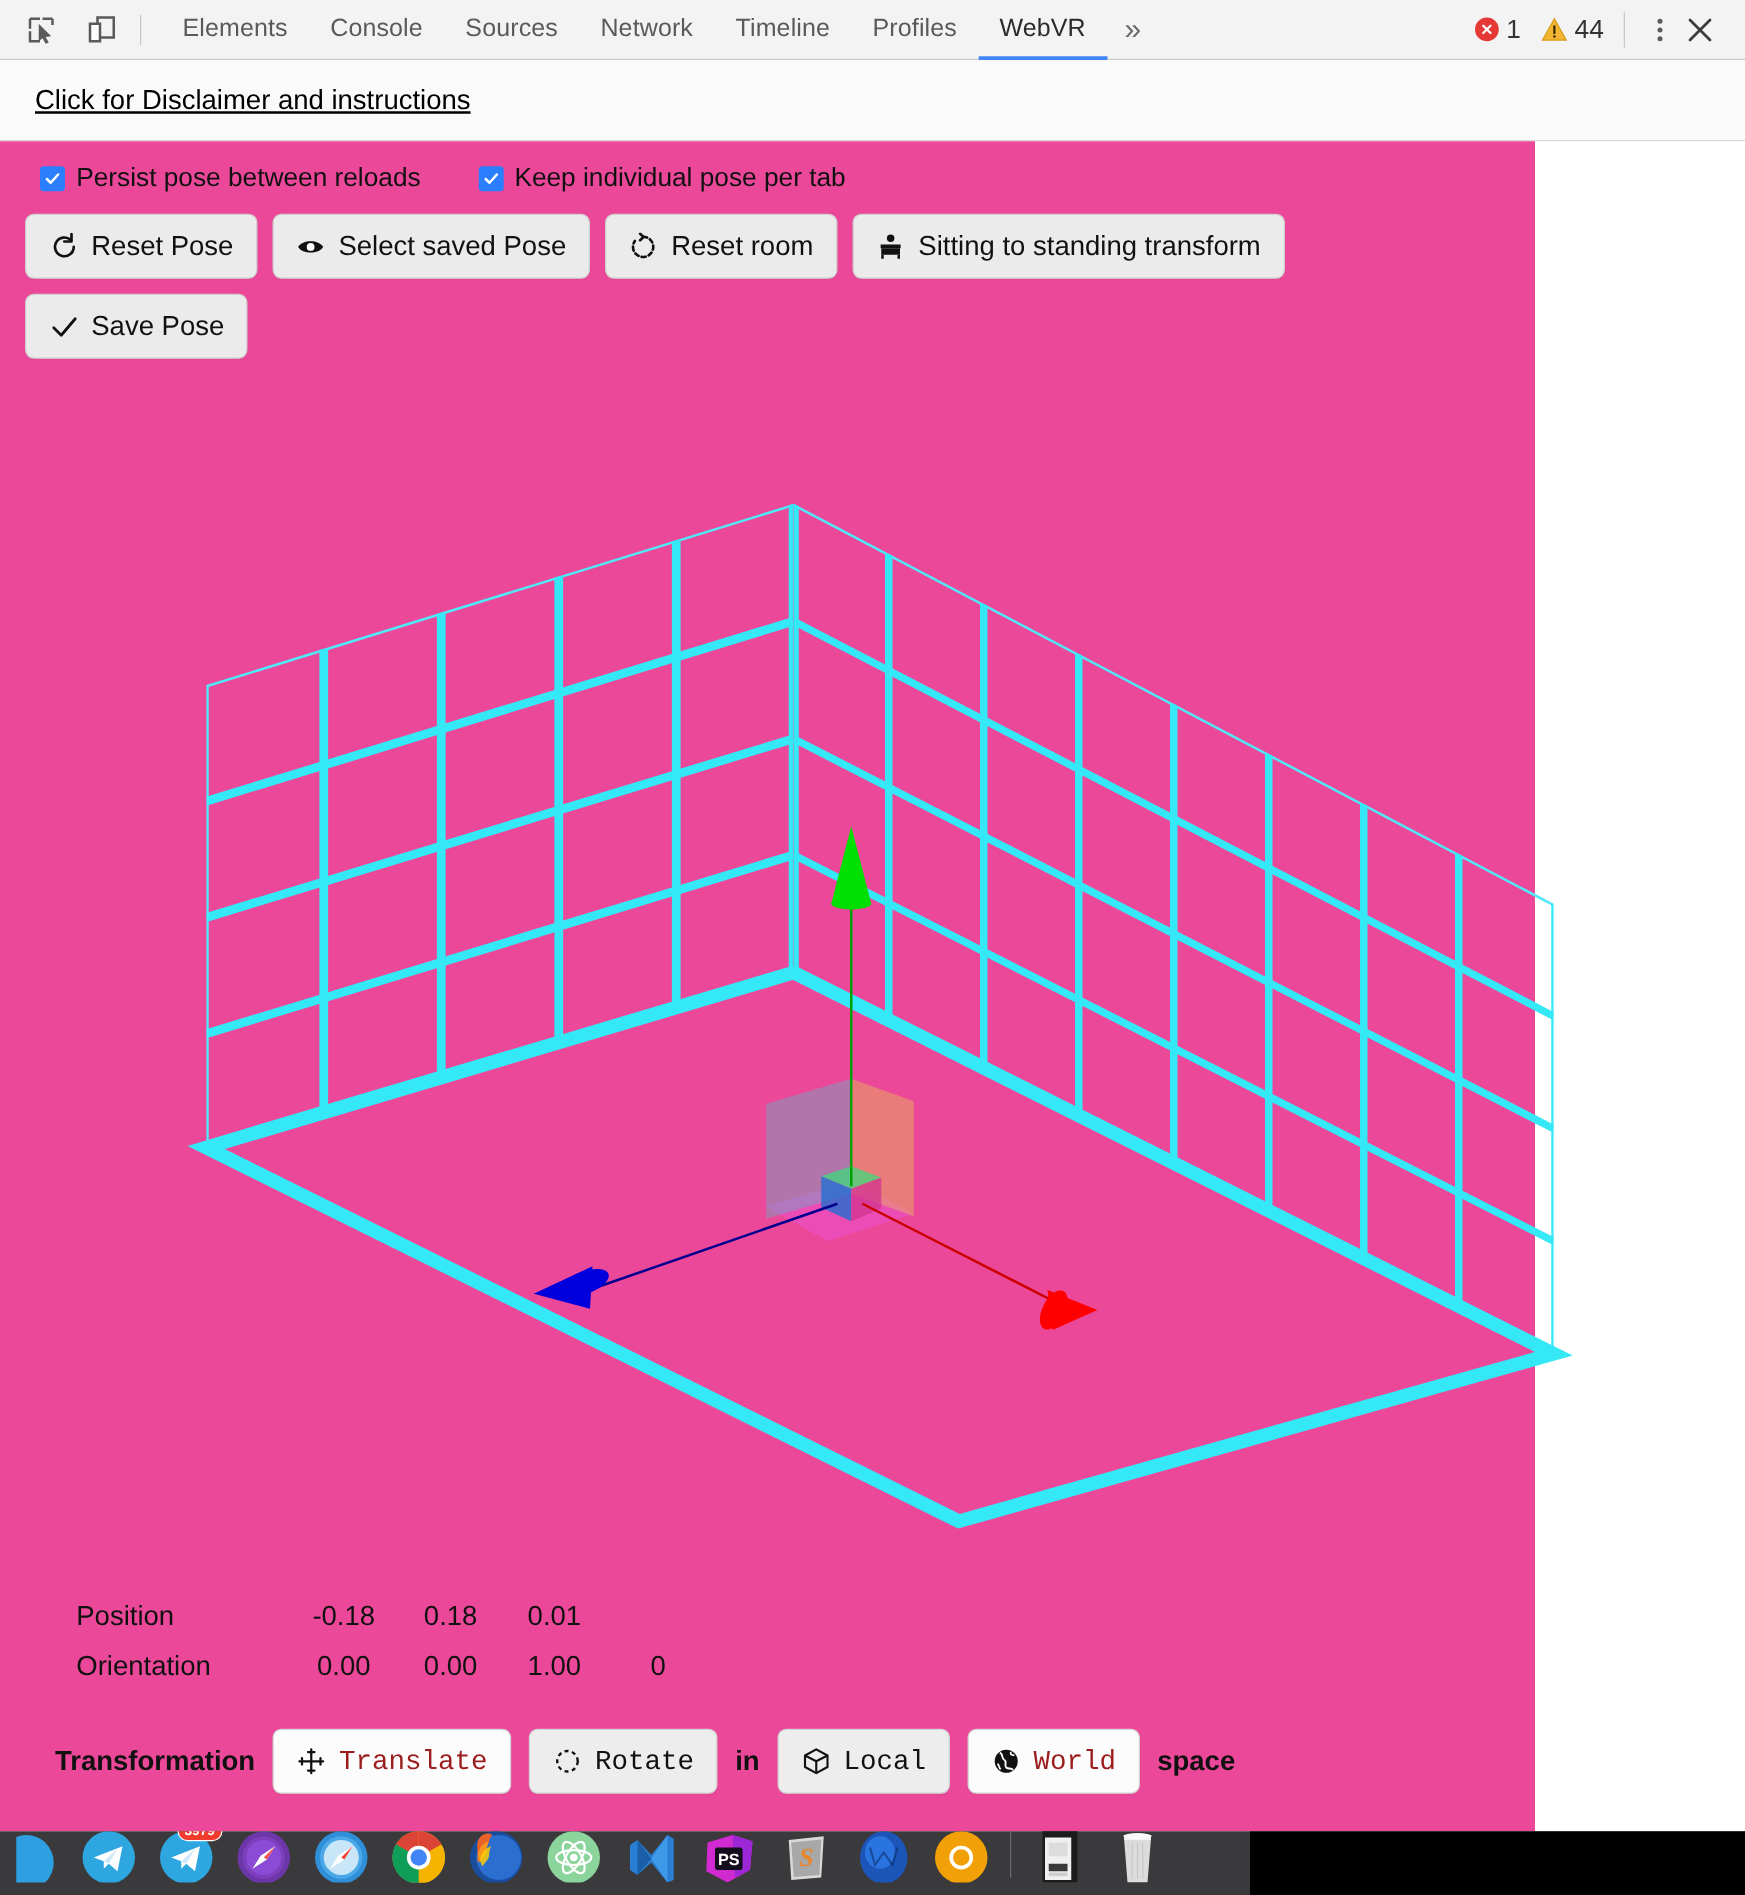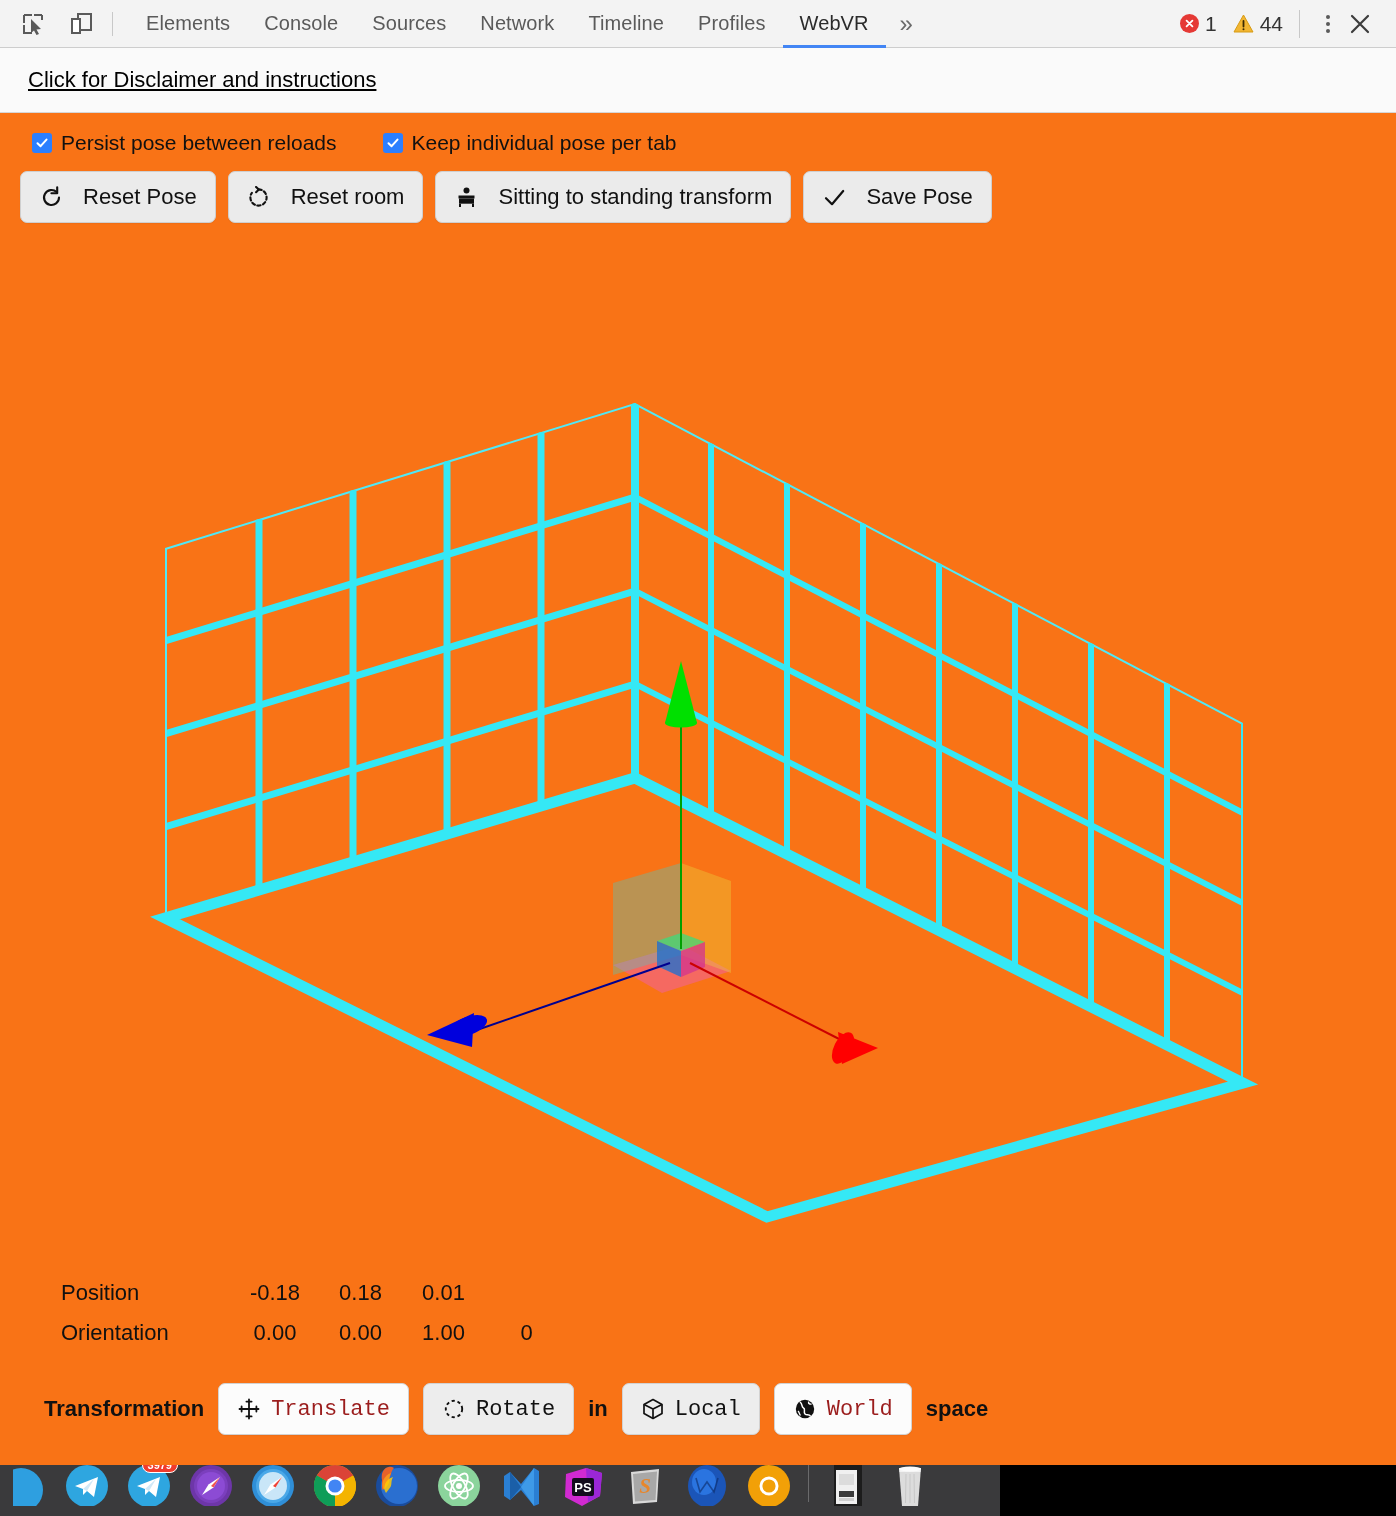--- a/index.html
+++ b/index.html
@@ -60,8 +60,8 @@
 
   
   .panel {
-    position: absolute; left: 0; top: 113px; width: 1396px; height: 1352px;
-    background: #f97316;
+    position: absolute; left: 0; top: 113px; width: 1228px; height: 1352px;
+    background: #ec4899;
   }
   .checkbox-row { display: flex; align-items: center; padding: 18px 0 0 32px; gap: 0; }
   .chk-item { display: flex; align-items: center; gap: 9px; cursor: pointer; }

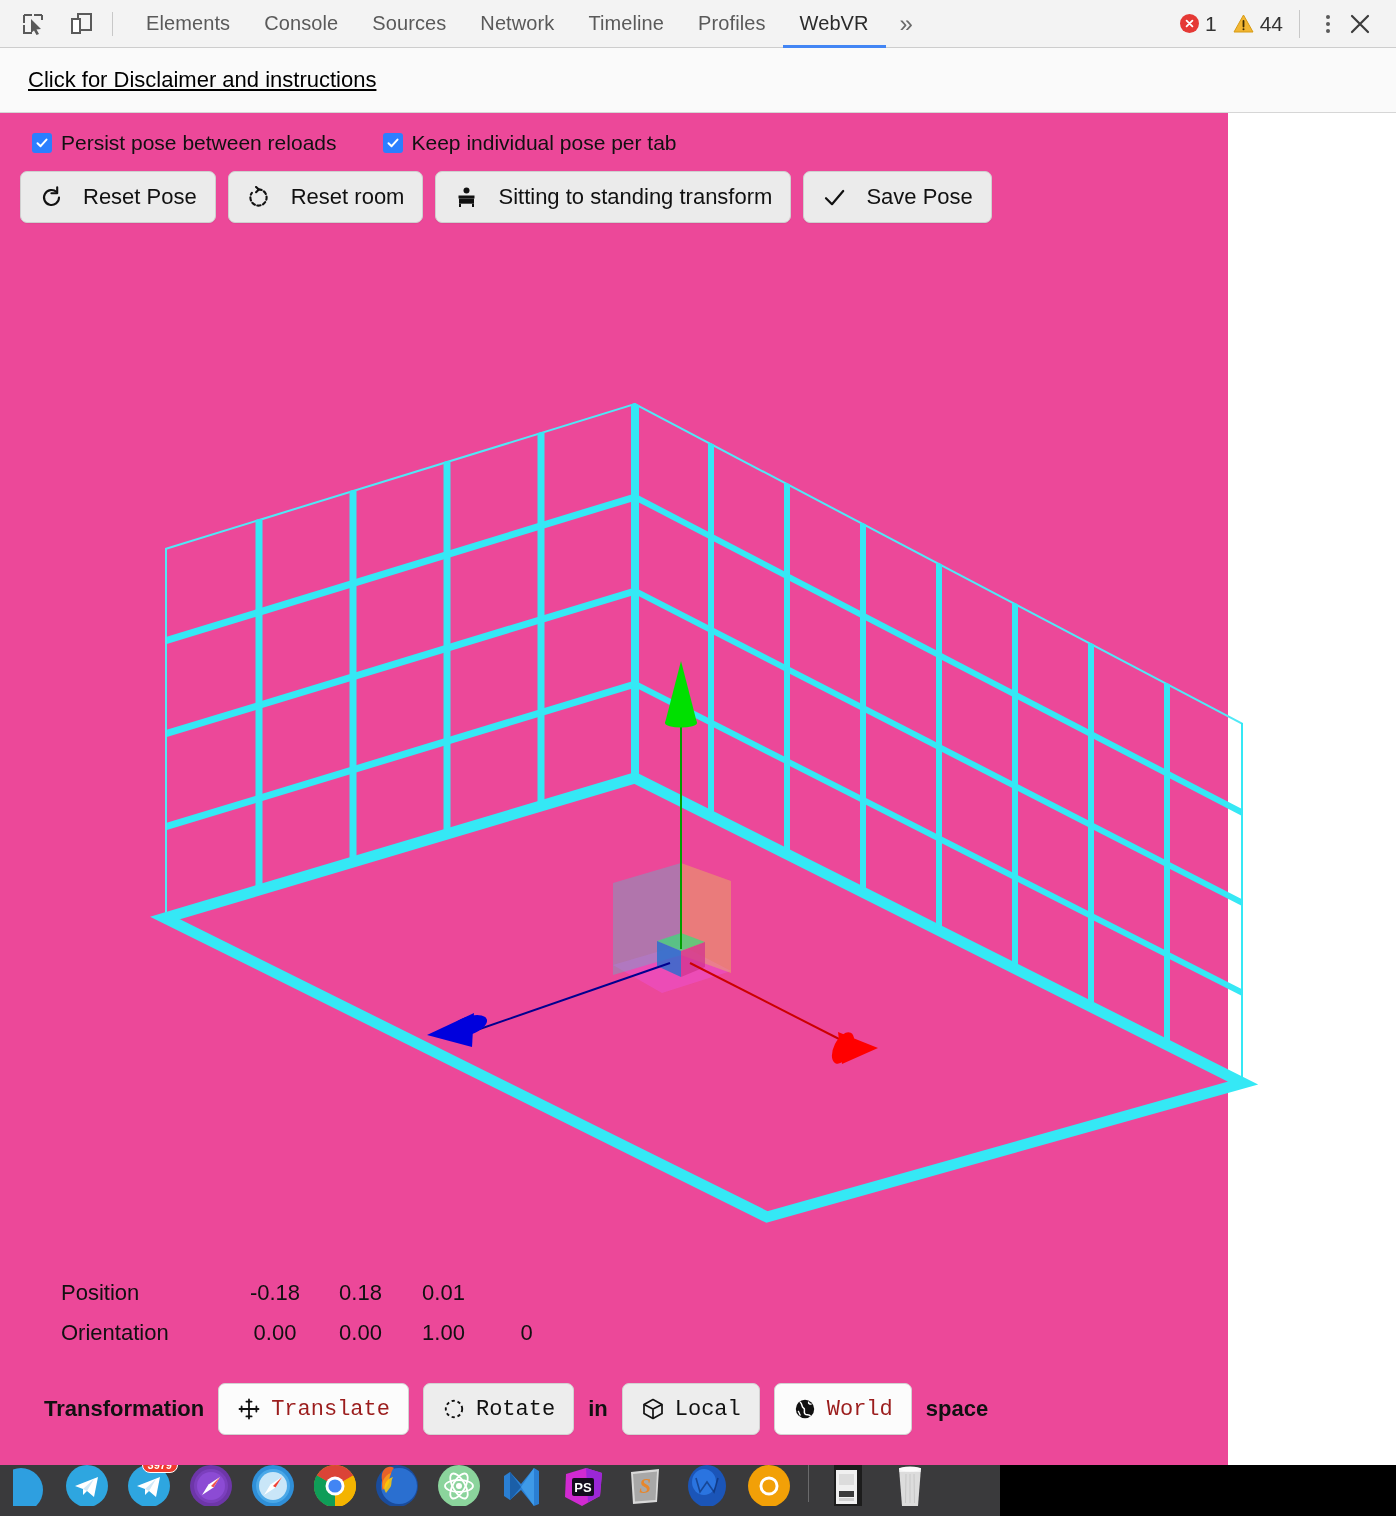--- a/index.html
+++ b/index.html
@@ -75,7 +75,7 @@
 
   .btn-row { display: flex; flex-wrap: wrap; gap: 12px; padding: 16px 16px 0 20px; align-items: flex-start; }
   .btn {
-    display: inline-flex; align-items: center; gap: 20px;
+    display: inline-flex; align-items: center; gap: 10px;
     background: #ebebeb; border: 1px solid #cfcfcf; border-radius: 7px;
     padding: 0 18px; height: 52px;
     font-size: 22px; color: #111; cursor: pointer;

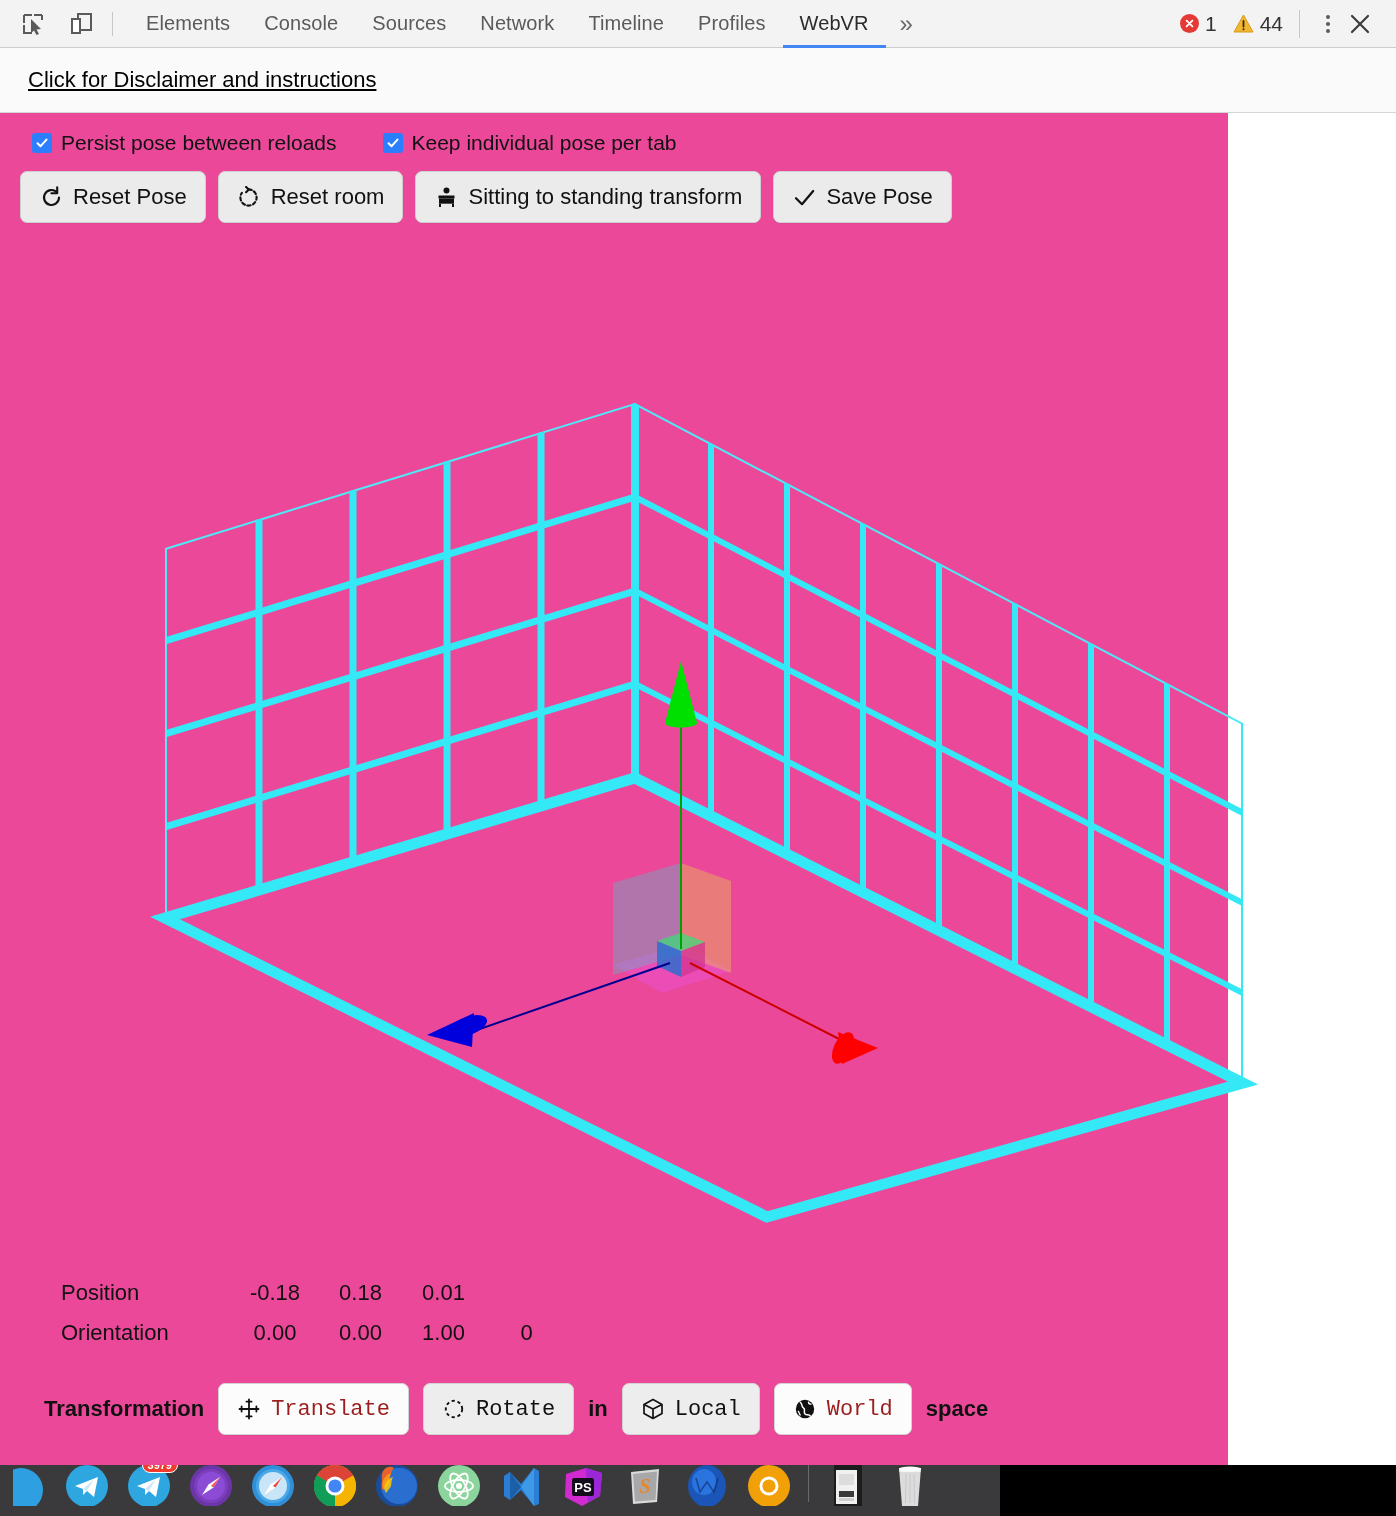--- a/index.html
+++ b/index.html
@@ -245,6 +245,15 @@
         <span>Reset Pose</span>
       </button>
 
+      <button class="btn">
+        <span class="bicon">
+          <svg width="23" height="23" viewBox="0 0 23 23">
+            <path d="M1.5 11.5 C5 5.5 18 5.5 21.5 11.5 C18 17.5 5 17.5 1.5 11.5 Z" fill="#111"></path>
+            <circle cx="11.5" cy="11.5" r="3.1" fill="#fff"></circle>
+          </svg>
+        </span>
+        <span>Select saved Pose</span>
+      </button>
 
       <button class="btn">
         <span class="bicon">

